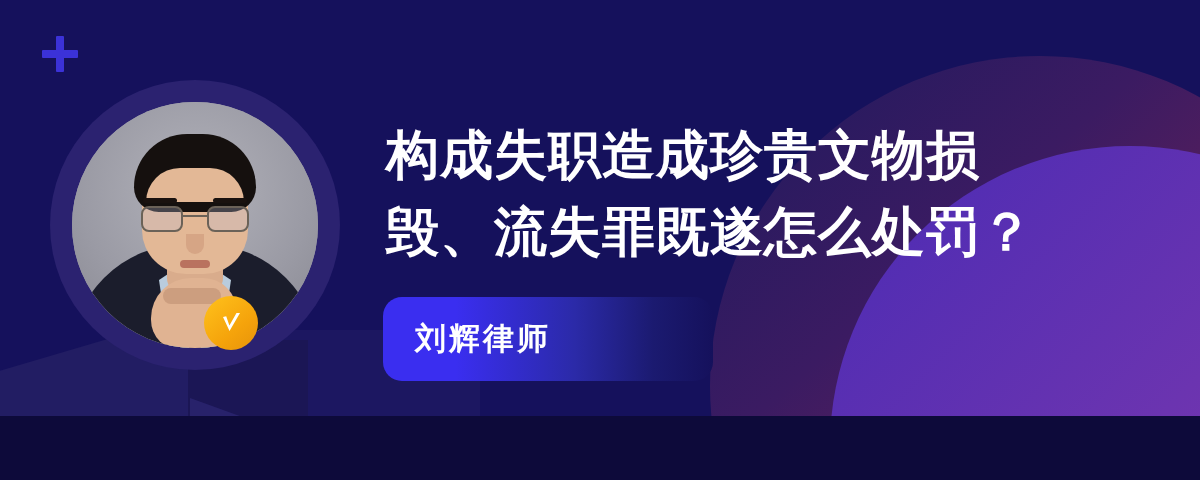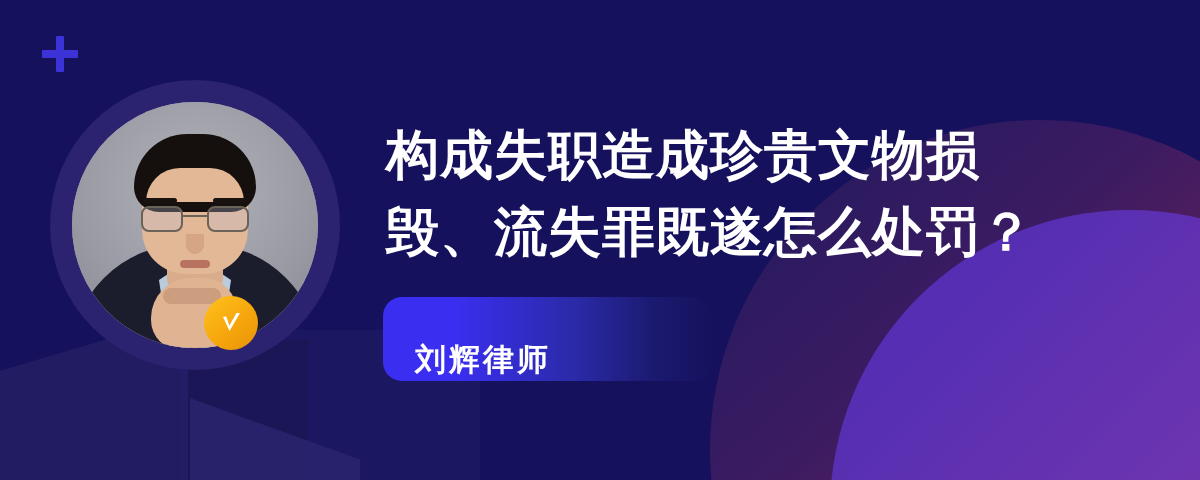--- a/index.html
+++ b/index.html
@@ -10,7 +10,7 @@
   .banner {
     position: relative;
     width: 1200px;
-    height: 480px;
+    height: 416px;
     overflow: hidden;
     background: #15115c;
     font-family: "Liberation Sans", "DejaVu Sans", sans-serif;

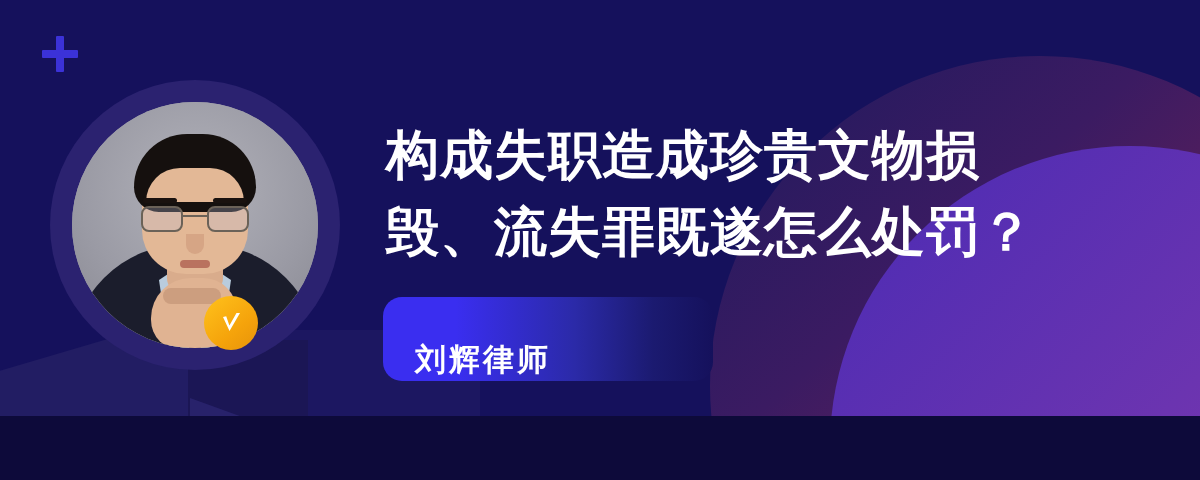--- a/index.html
+++ b/index.html
@@ -323,7 +323,7 @@
     border-radius: 19px;
     background: linear-gradient(90deg, #3a2ef0 0%, #3a2ef0 22%, #2b2aa8 58%, #1b1a70 82%, #15115c 100%);
     display: flex;
-    align-items: flex-end;
+    align-items: center;
   }
   .name-text {
     color: #ffffff;

